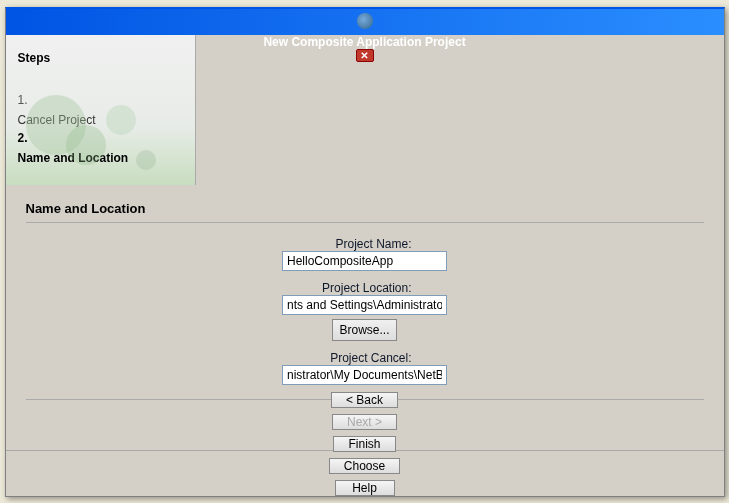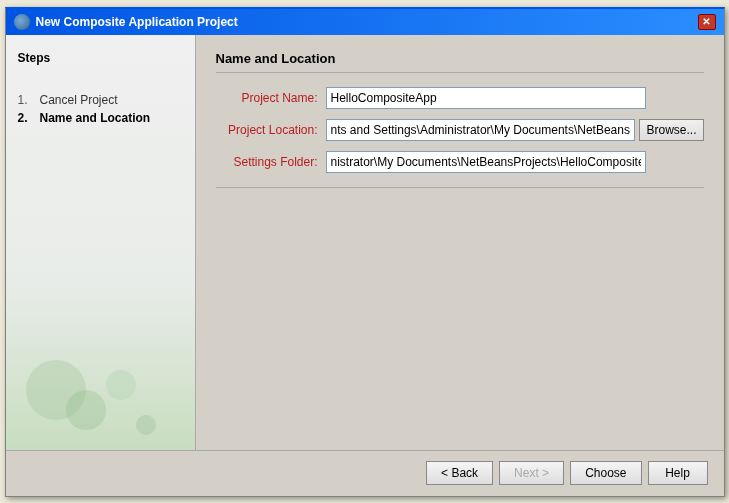--- a/index.html
+++ b/index.html
@@ -2,7 +2,7 @@
 <html><head>
   <meta charset="utf-8">
   <style>
-    * { box-sizing: border-box; margin: 0; padding: 0; }
+    * { box-sizing: border-box; margin: 0; padding: 0; flex-direction: column; }
     body {
       font-family: 'Segoe UI', Tahoma, Arial, sans-serif;
       font-size: 12px;

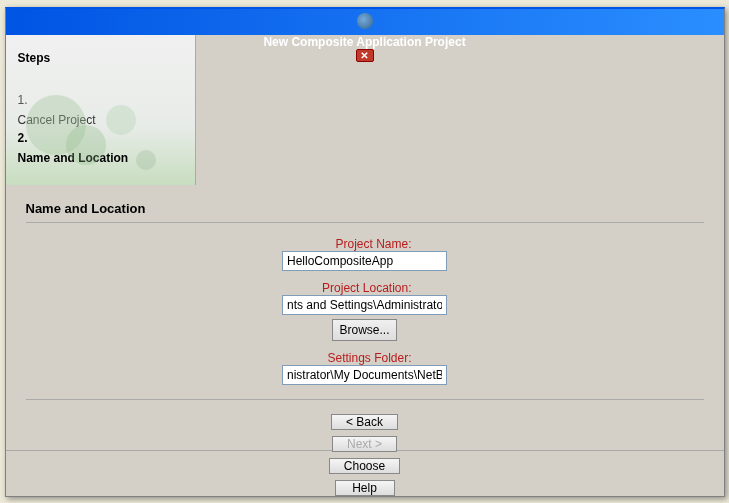--- a/index.html
+++ b/index.html
@@ -151,7 +151,7 @@
       text-align: right;
       padding-right: 8px;
       font-size: 12px;
-      color: #b91c1c;
+      color: #0f172a;
       flex-shrink: 0;
     }
     .form-input {

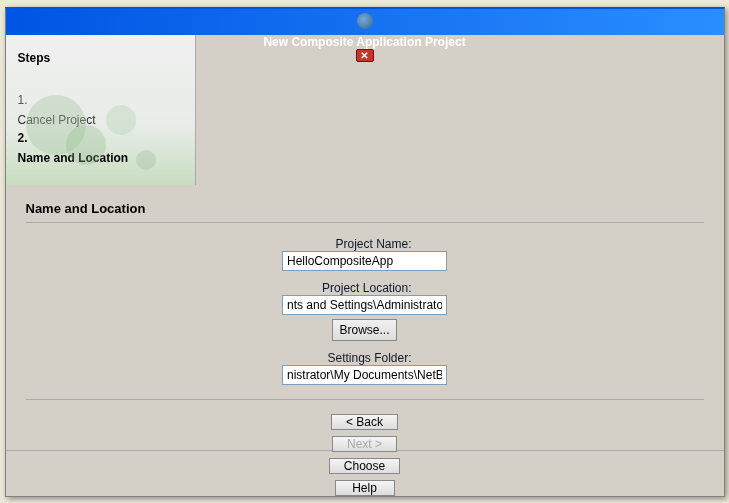--- a/index.html
+++ b/index.html
@@ -278,7 +278,7 @@
           </div>
 
           <div class="form-row">
-            <label class="form-label">Settings Folder:</label>
+            <label class="form-label">Project Cancel:</label>
             <input class="form-input" type="text" style="max-width: 320px;" value="nistrator\My Documents\NetBeansProjects\HelloCompositeApp">
           </div>
 

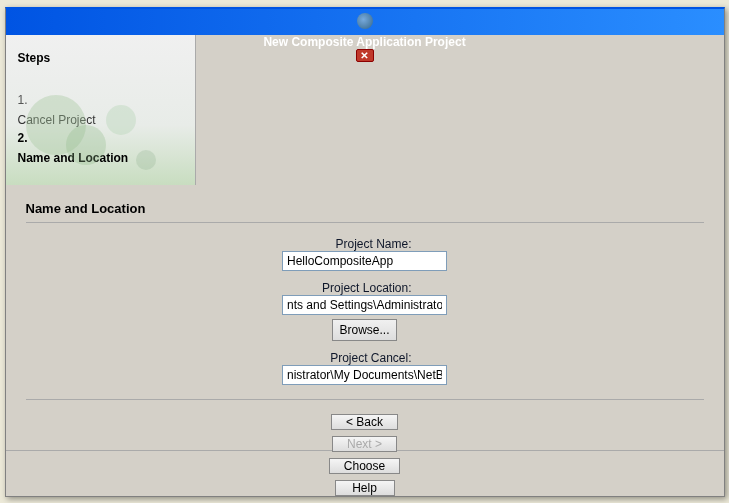--- a/index.html
+++ b/index.html
@@ -292,6 +292,7 @@
     <div class="footer">
       <button class="footer-btn">&lt; Back</button>
       <button class="footer-btn" disabled="">Next &gt;</button>
+      <button class="footer-btn">Finish</button>
       <button class="footer-btn">Choose</button>
       <button class="footer-btn">Help</button>
     </div>

